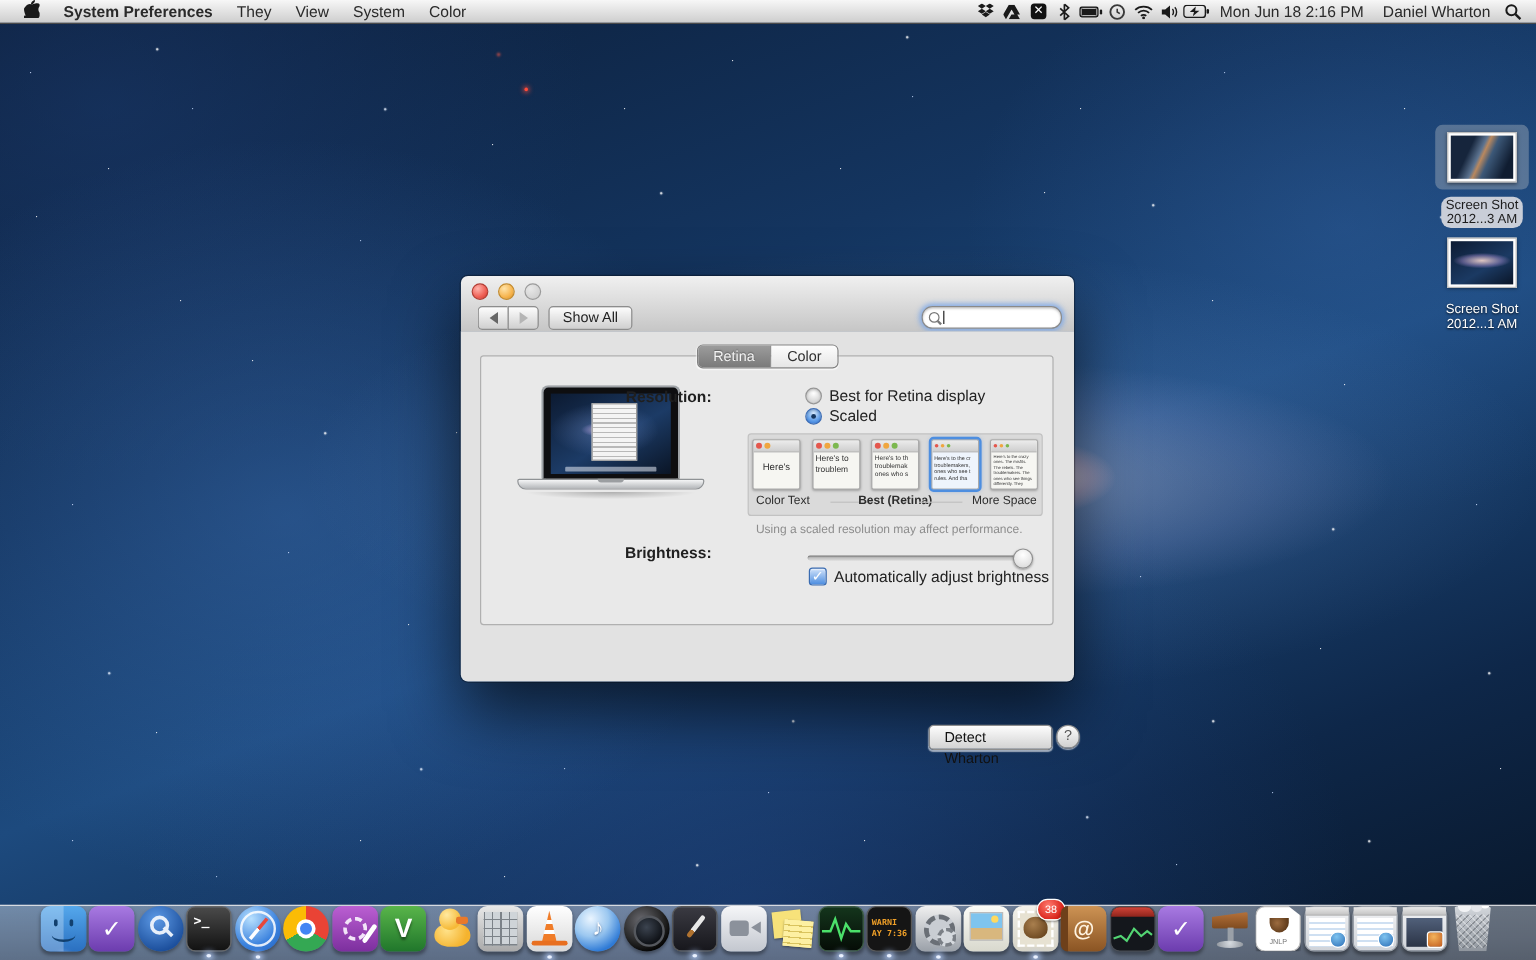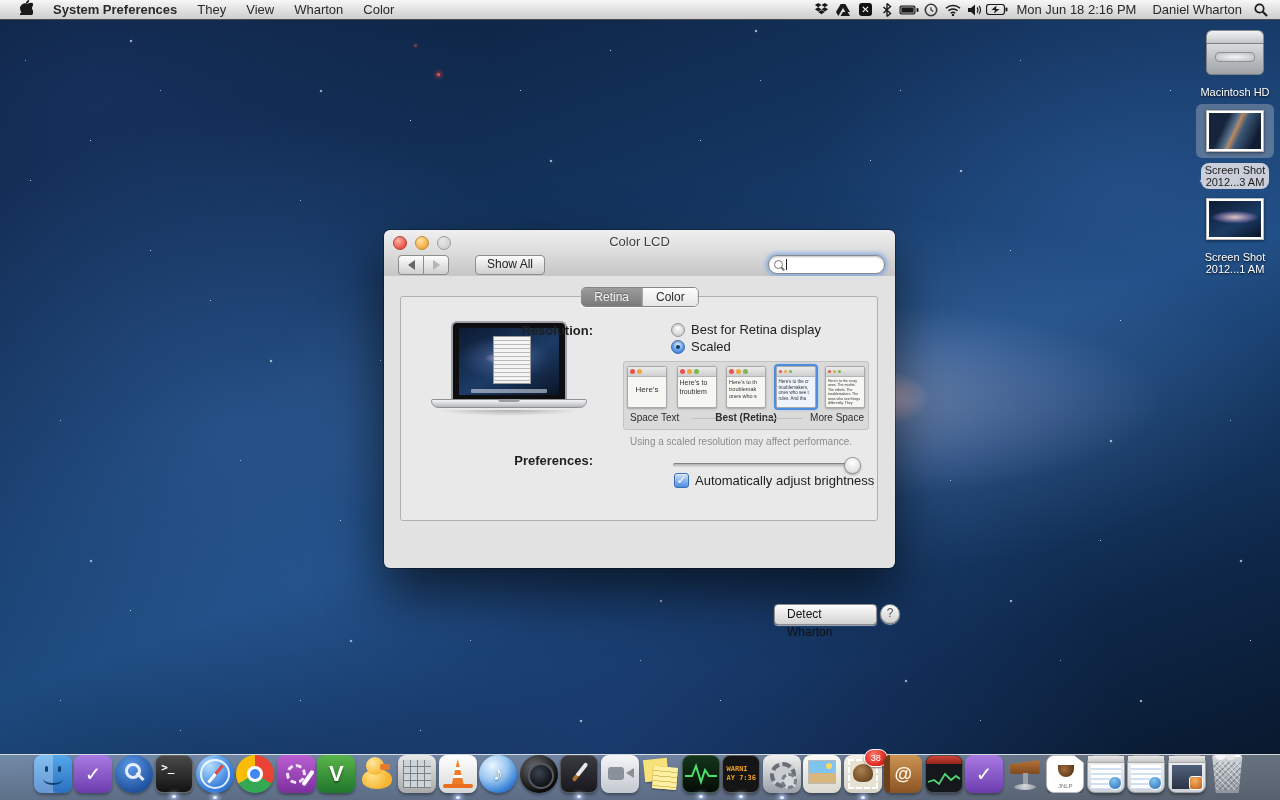--- a/index.html
+++ b/index.html
@@ -245,7 +245,7 @@
       <div class="mitem appname">System Preferences</div>
       <div class="mitem">They</div>
       <div class="mitem">View</div>
-      <div class="mitem">Wharton</div>
+      <div class="mitem">System</div>
       <div class="mitem">Color</div>
     </div>
     <div class="right">

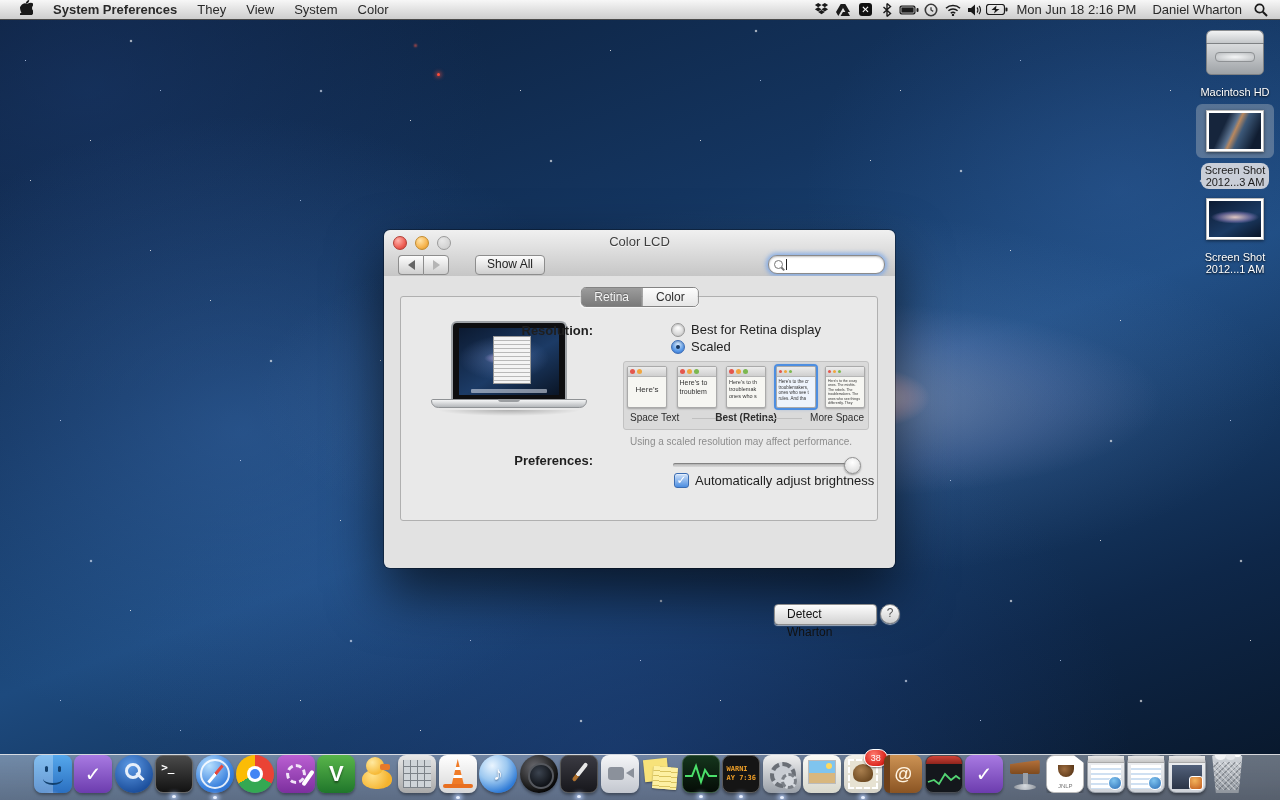--- a/index.html
+++ b/index.html
@@ -310,12 +310,6 @@
     </div>
   </div>
 
-  <div class="dicon" style="left:1192px;top:24px;">
-    <div class="thumbwrap">
-      <div class="hd-top"></div><div class="hd-body"></div>
-    </div>
-    <div class="lbl">Macintosh HD</div>
-  </div>
   <div class="dicon sel" style="left:1192px;top:104px;">
     <div class="thumbwrap">
       <div class="shot">

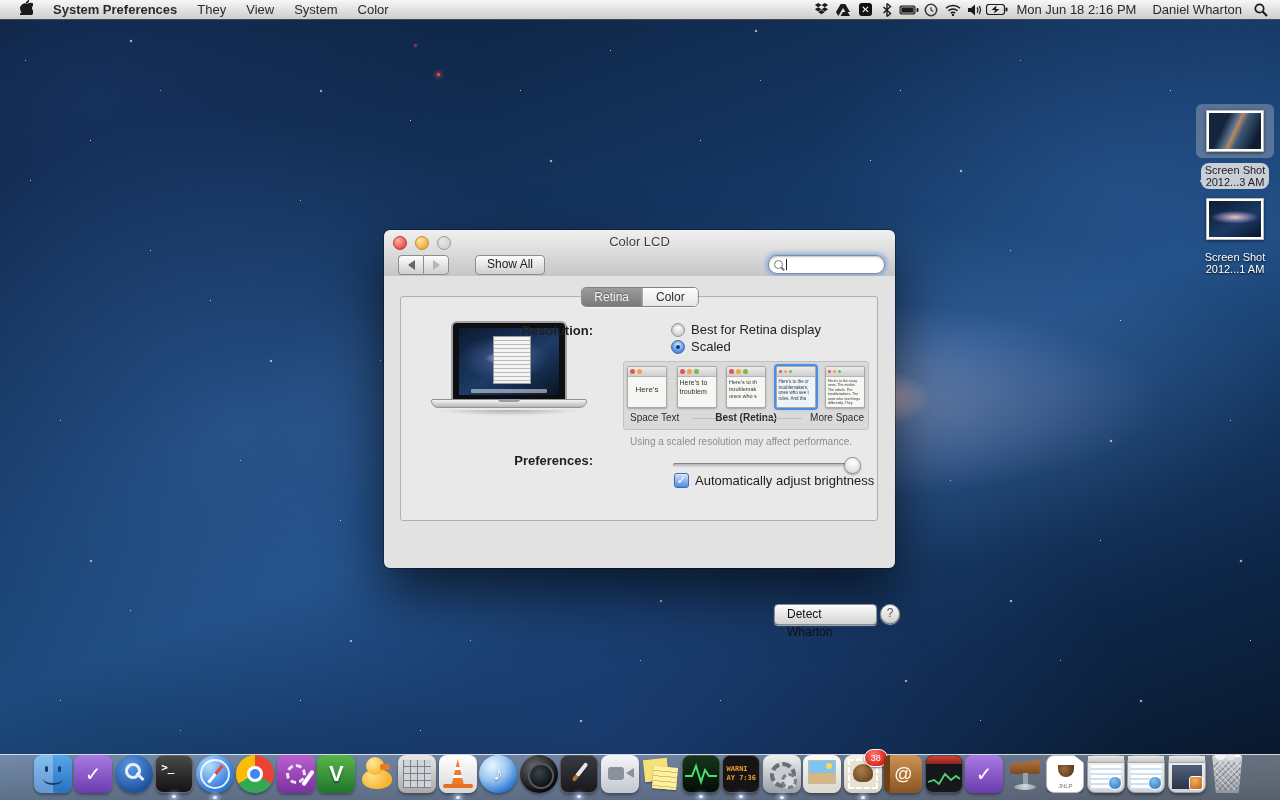--- a/index.html
+++ b/index.html
@@ -336,7 +336,6 @@
         <div class="light l-min"></div>
         <div class="light l-zoom"></div>
       </div>
-      <div class="wtitle">Color LCD</div>
       <div class="navbtns">
         <div class="navbtn back">
             <div class="tri-l"></div>

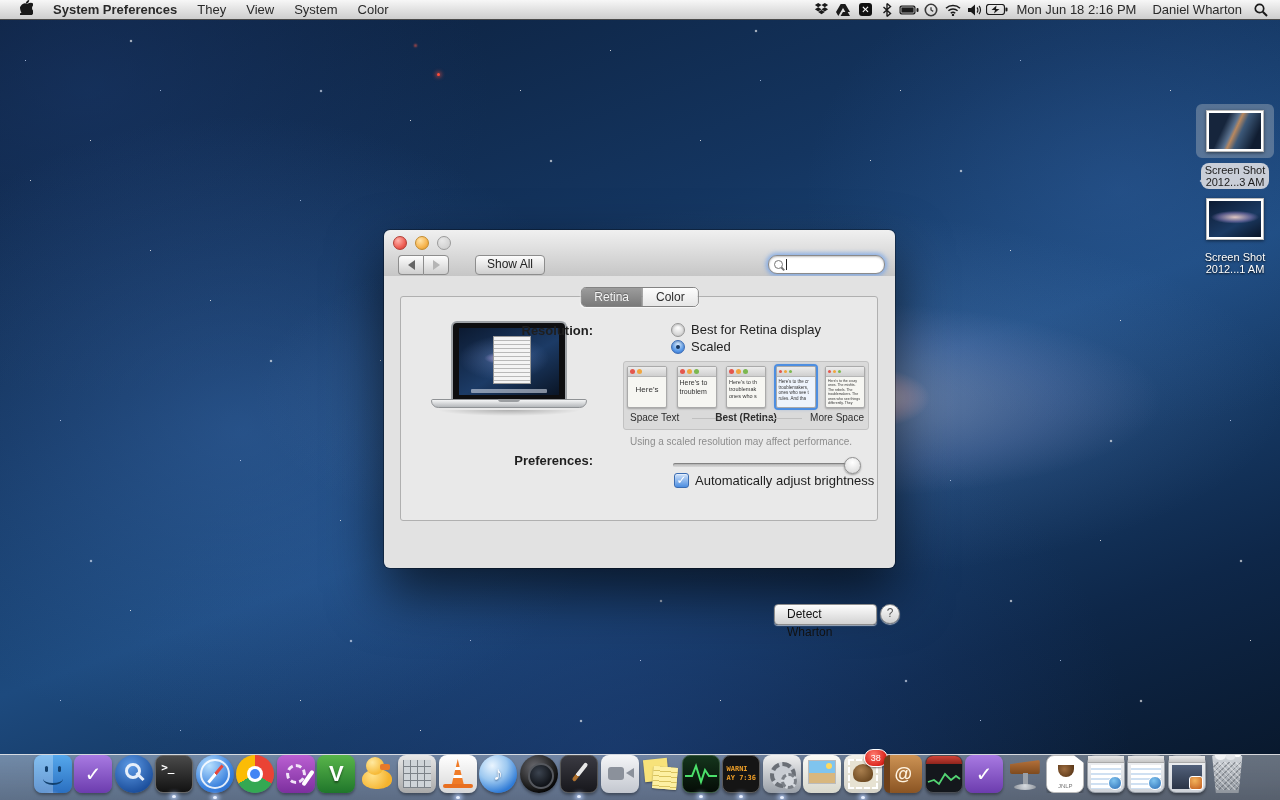--- a/index.html
+++ b/index.html
@@ -72,7 +72,7 @@
   .tri-l{width:0;height:0;border-top:5px solid transparent;border-bottom:5px solid transparent;border-right:7px solid #666;}
   .tri-r{width:0;height:0;border-top:5px solid transparent;border-bottom:5px solid transparent;border-left:7px solid #b5b5b5;}
   .showall{position:absolute;left:73px;top:25px;height:18px;padding:0 11px;border-radius:4px;border:1px solid #8d8d8d;
-    background:linear-gradient(#fdfdfd,#cfcfcf);font-size:12px;line-height:17px;color:#222;margin-left:18px;}
+    background:linear-gradient(#fdfdfd,#cfcfcf);font-size:12px;line-height:17px;color:#222;}
   .search{position:absolute;right:10px;top:25px;width:110px;height:17px;border-radius:9px;background:#fff;
     border:1px solid #8a8a8a;box-shadow:0 0 4px 2px rgba(110,160,235,.75), inset 0 1px 2px rgba(0,0,0,.25);display:flex;align-items:center;padding-left:5px;}
   .mag{width:7px;height:7px;border:1.5px solid #777;border-radius:50%;position:relative;flex:0 0 auto;}

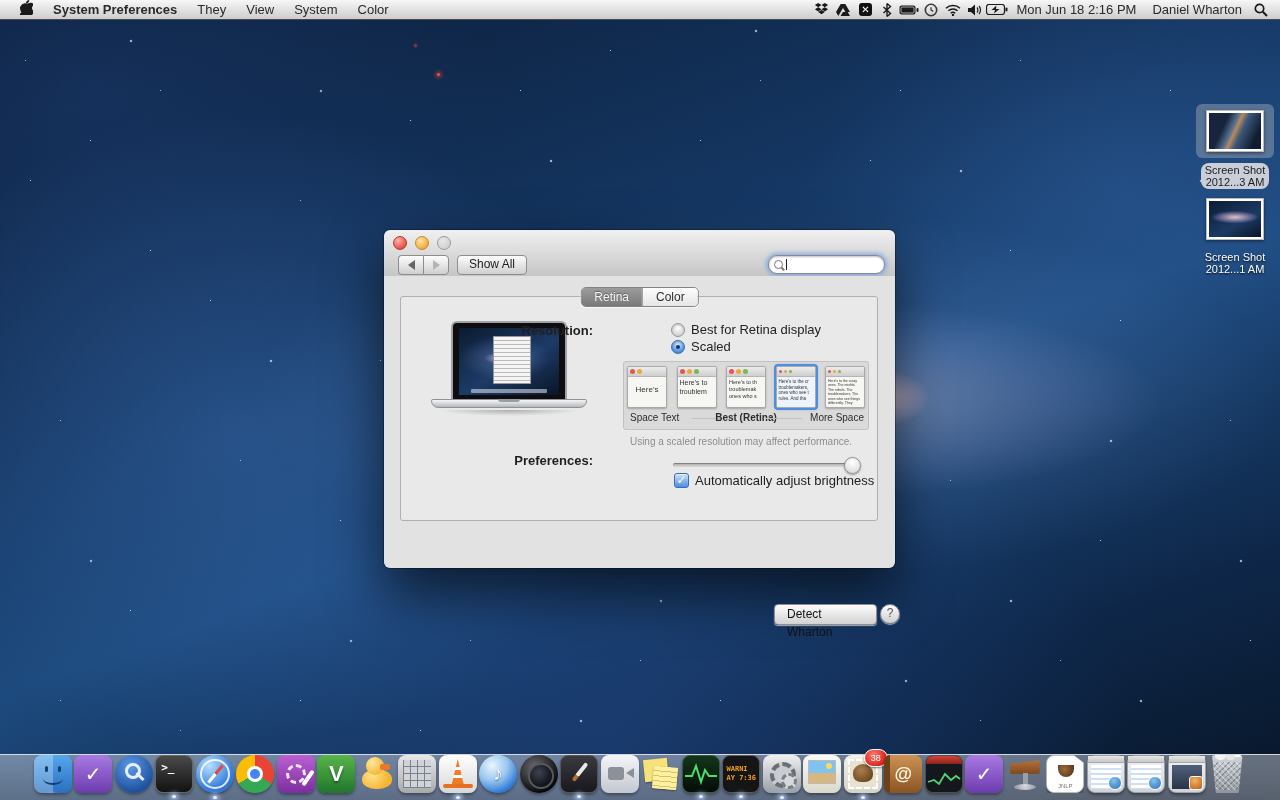--- a/index.html
+++ b/index.html
@@ -433,7 +433,7 @@
             </div>
           </div>
           <div class="thumblabels">
-            <span class="tl-left">Space Text</span>
+            <span class="tl-left">Color Text</span>
             <div class="tl-line a"></div>
             <span class="tl-center">Best (Retina)</span>
             <div class="tl-line b"></div>

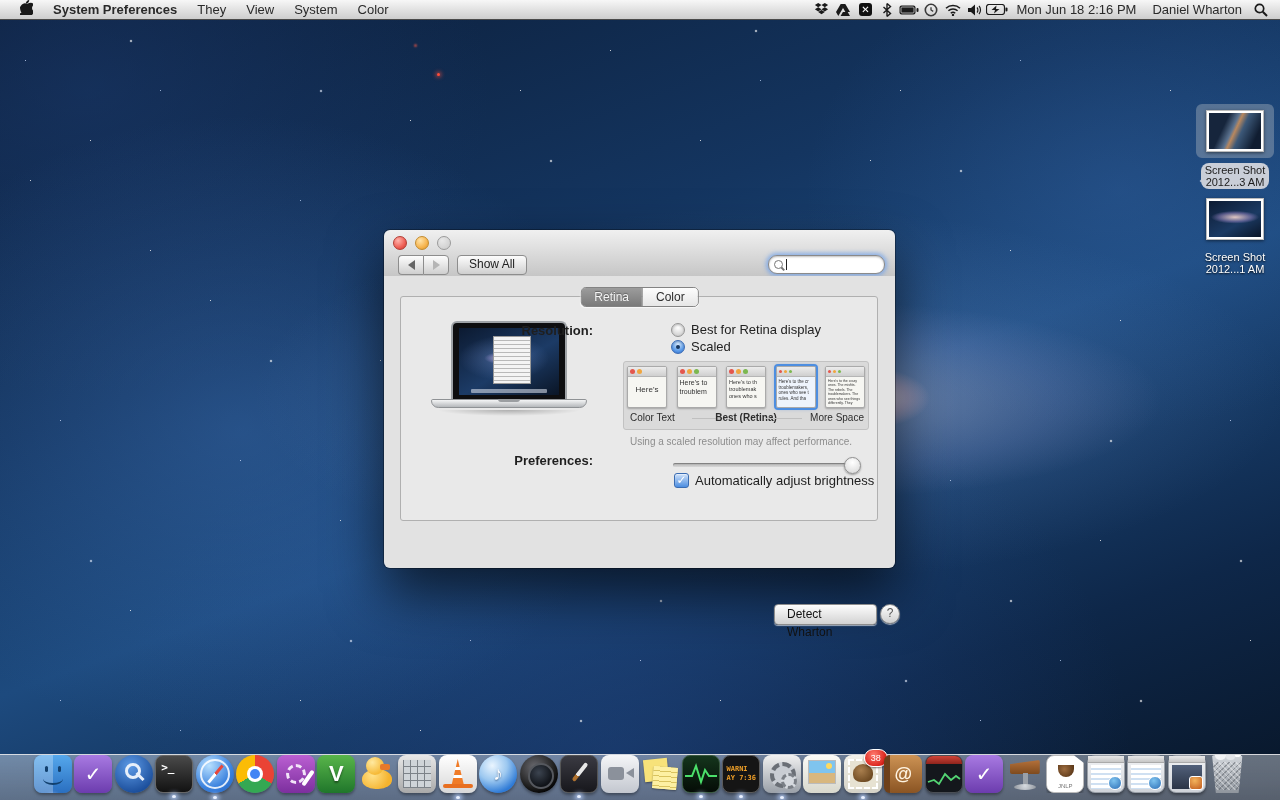--- a/index.html
+++ b/index.html
@@ -442,7 +442,7 @@
         </div>
         <div class="scalenote">Using a scaled resolution may affect performance.</div>
 
-        <div class="rowlabel bri-label">Preferences:</div>
+        <div class="rowlabel bri-label">Brightness:</div>
         <div class="slider">
           <div class="track"></div>
           <div class="knob"></div>

